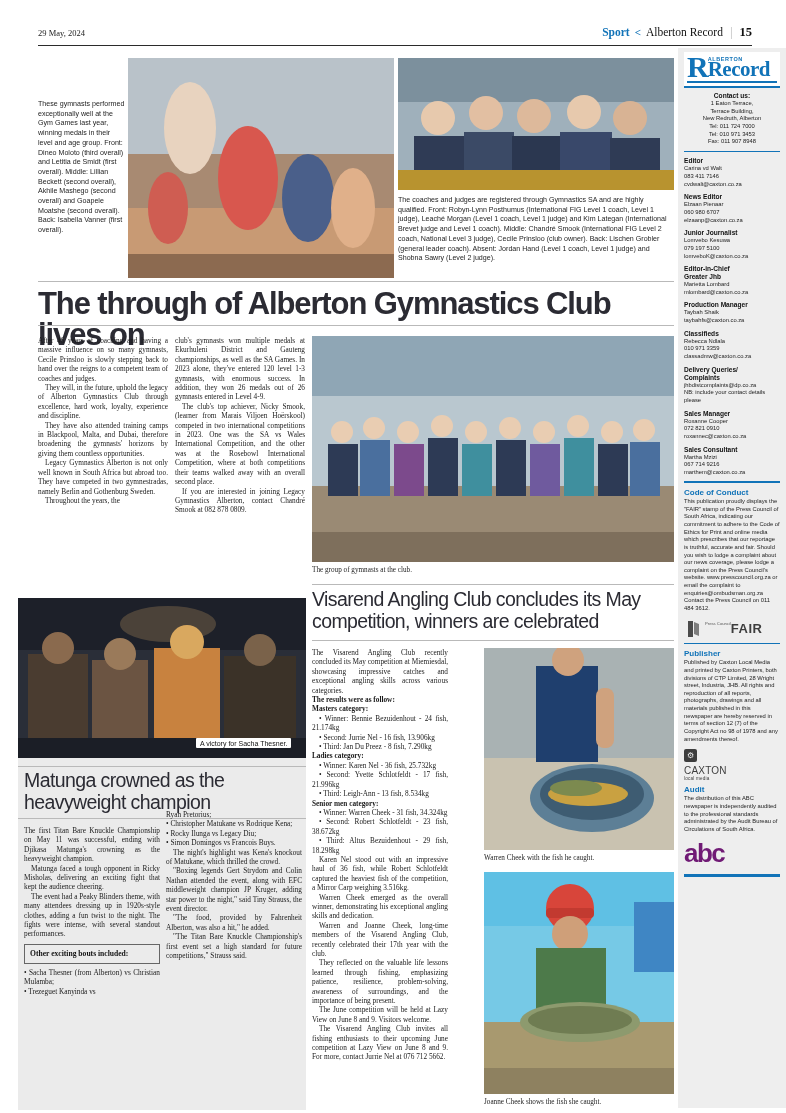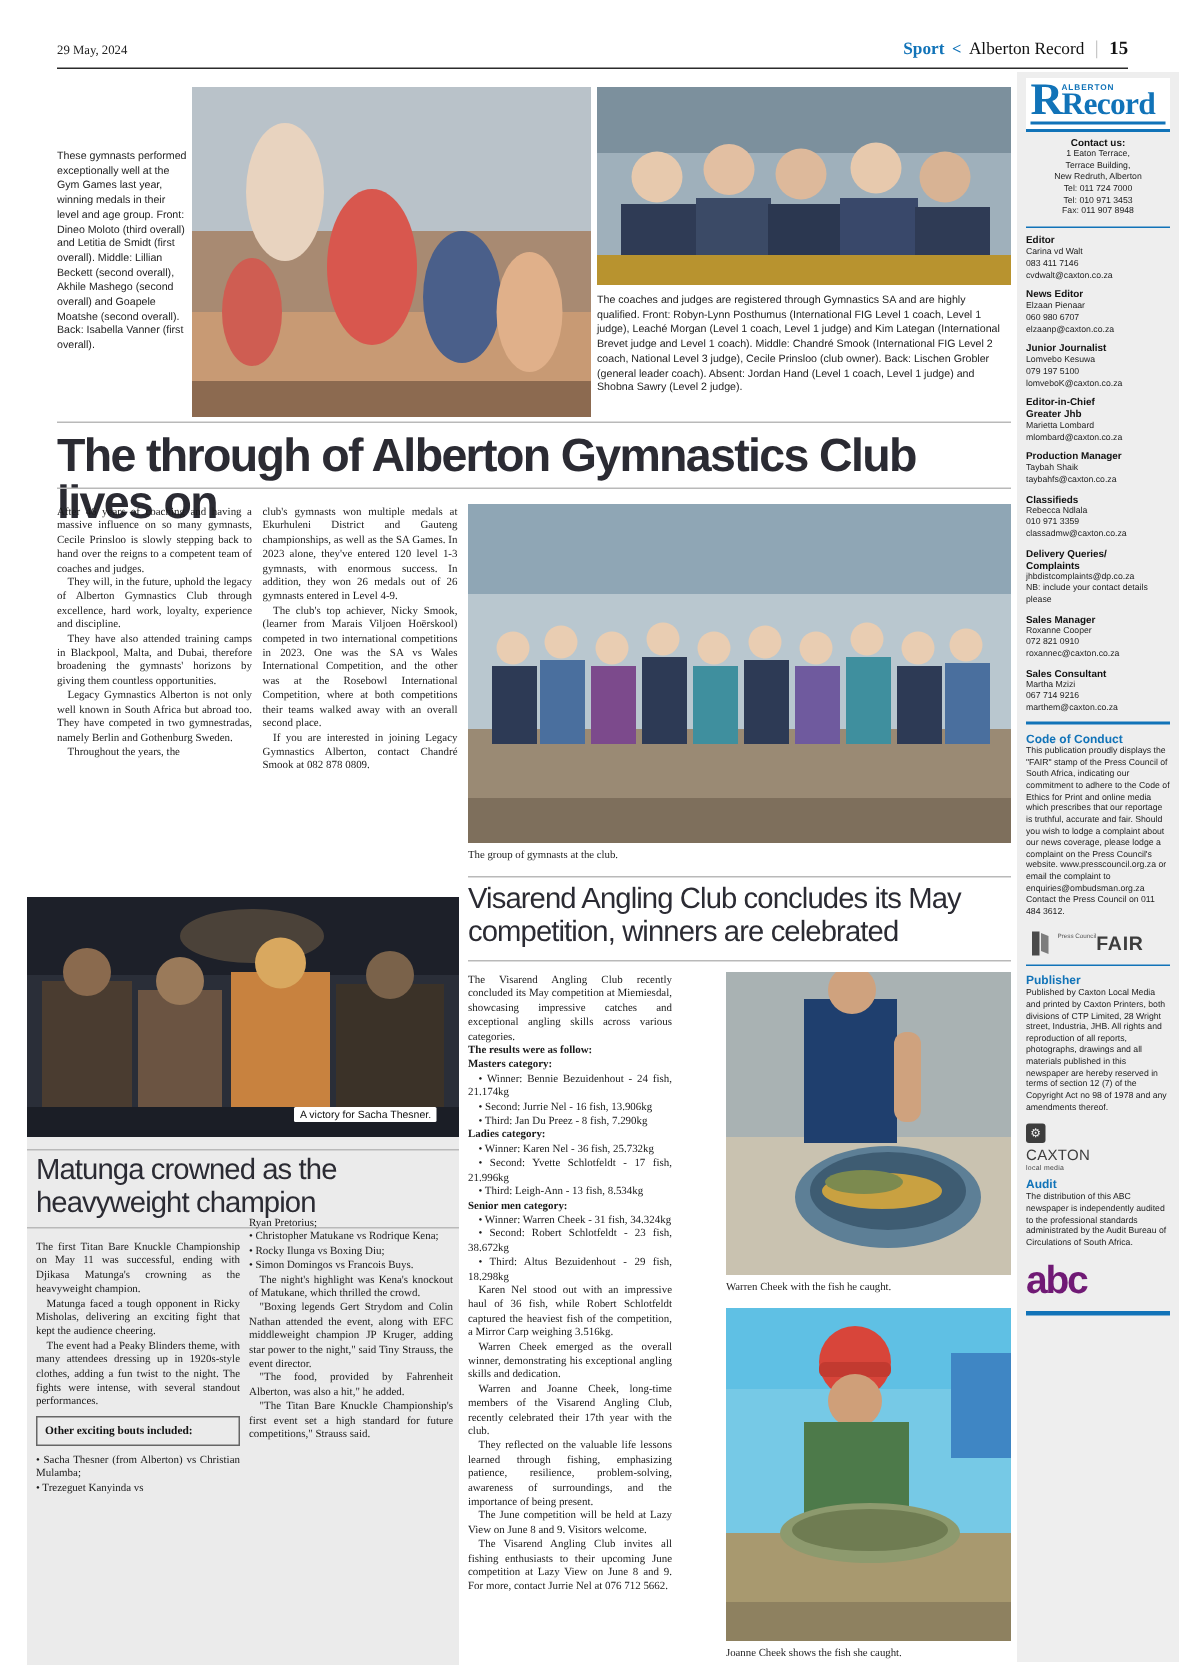--- a/index.html
+++ b/index.html
@@ -424,7 +424,7 @@
   <div class="col" style="left:166px; top:796px; width:136px;margin-top:14px;">
     <p class="noind">Ryan Pretorius;</p>
     <p class="noind">• Christopher Matukane vs Rodrique Kena;</p>
-    <p class="noind">• Rocky Ilunga vs Boxing Diu;</p>
+    <p class="noind">• Rocky Ilunga vs Legacy Diu;</p>
     <p class="noind">• Simon Domingos vs Francois Buys.</p>
     <p>The night's highlight was Kena's knockout of Matukane, which thrilled the crowd.</p>
     <p>"Boxing legends Gert Strydom and Colin Nathan attended the event, along with EFC middleweight champion JP Kruger, adding star power to the night," said Tiny Strauss, the event director.</p>

